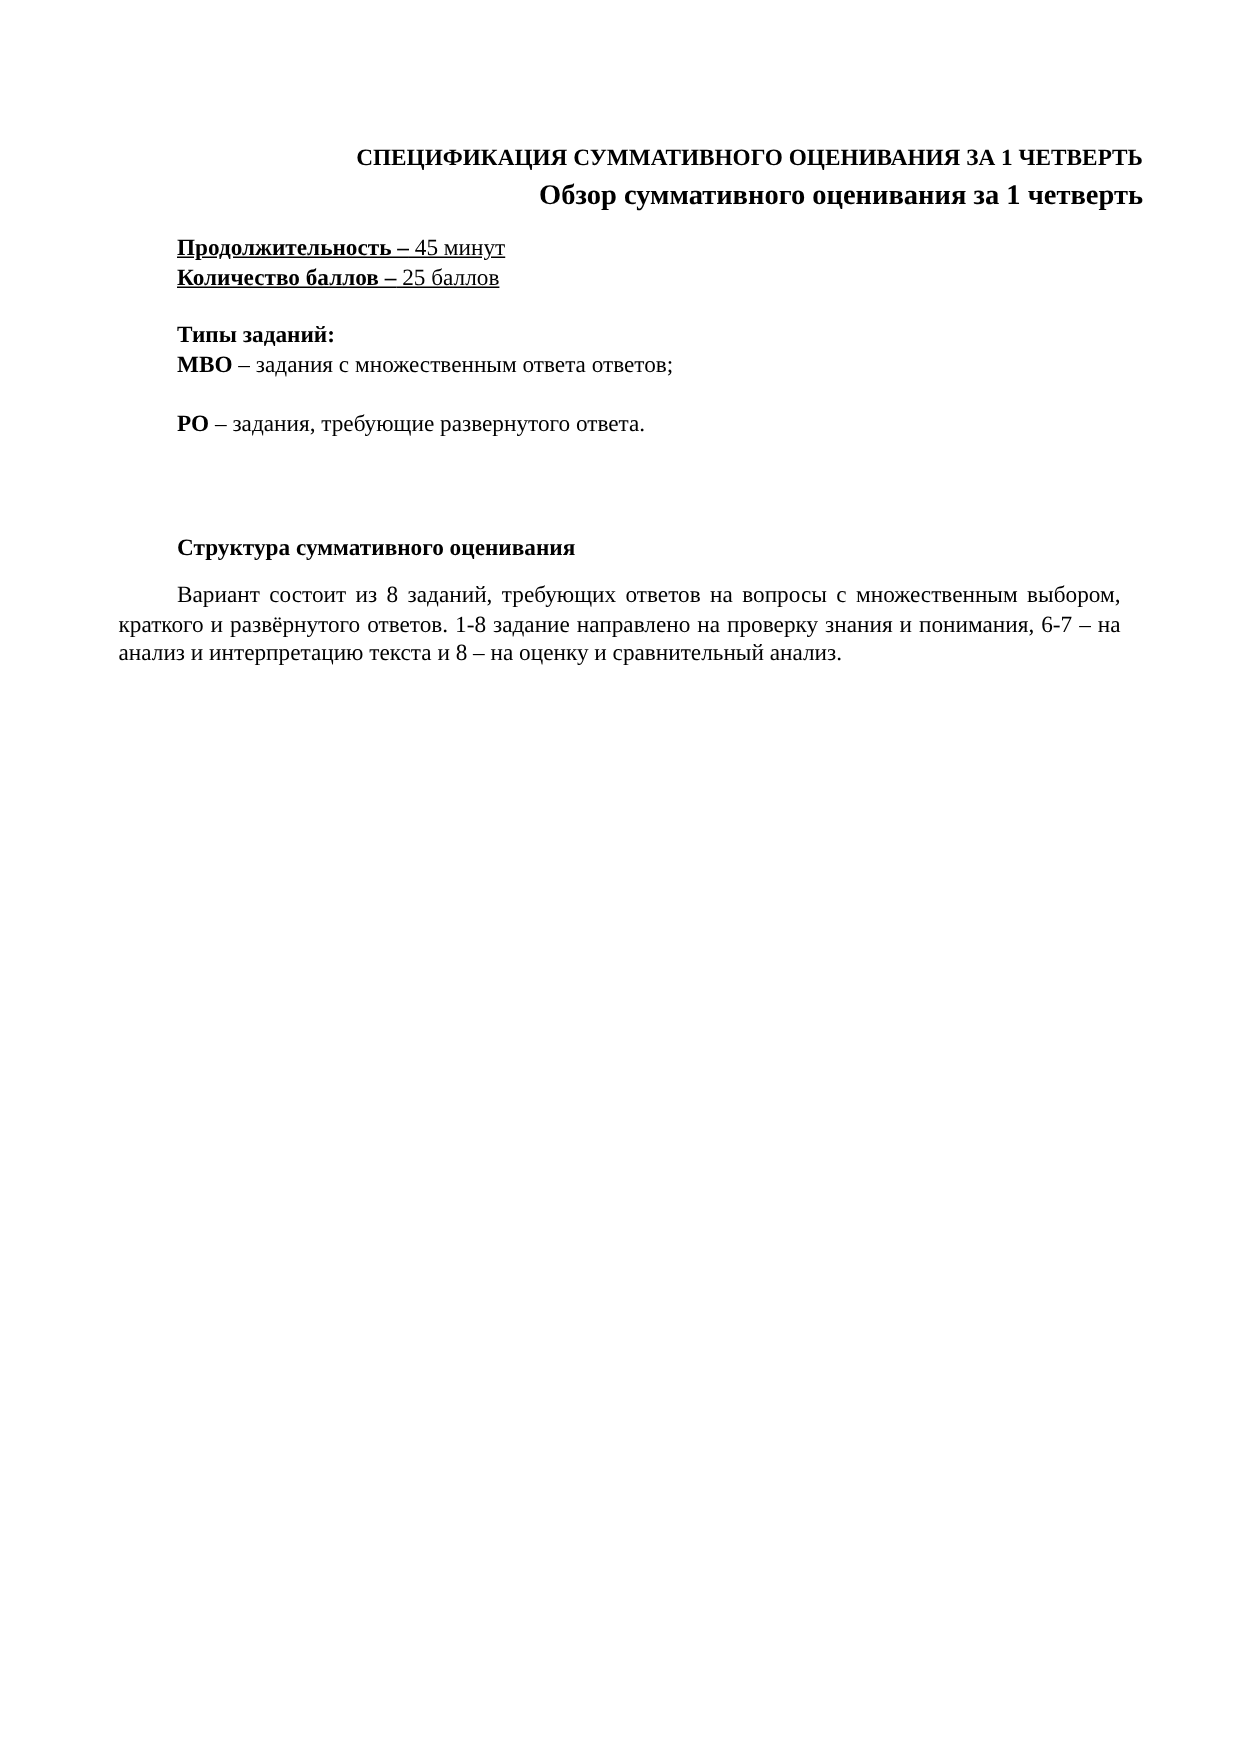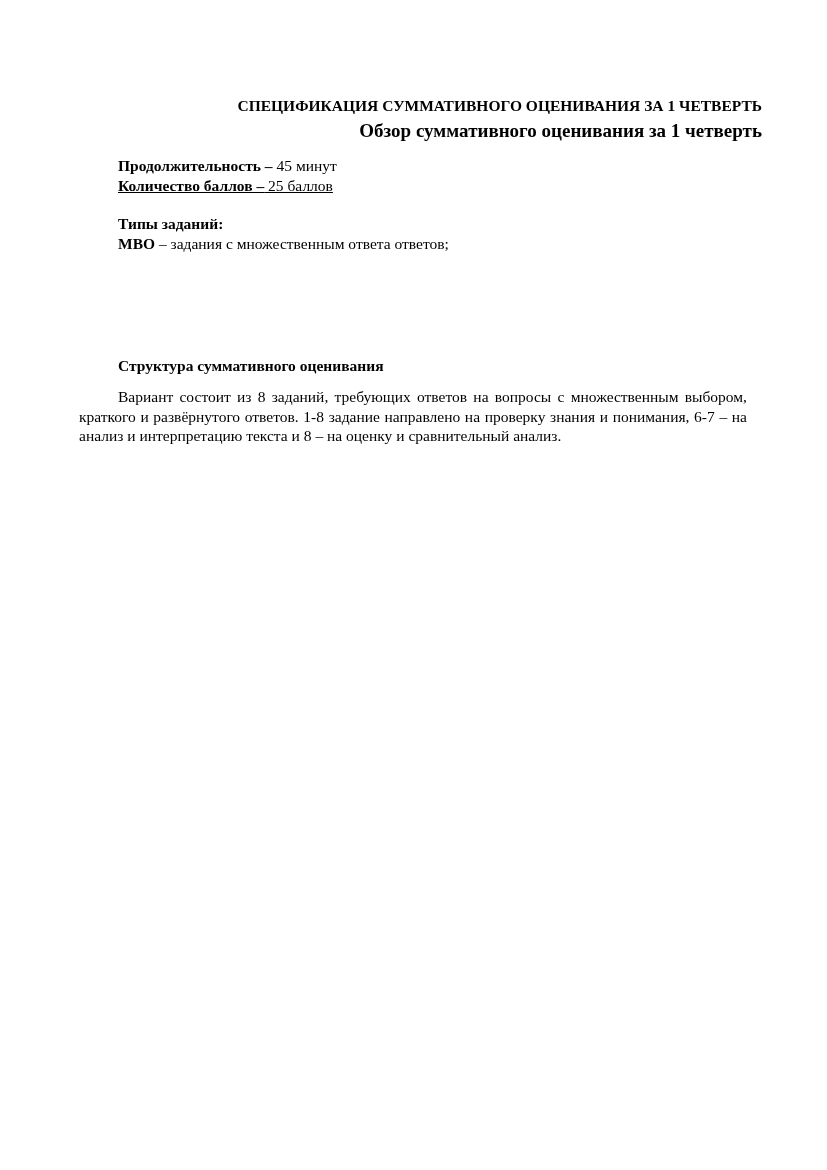--- a/index.html
+++ b/index.html
@@ -21,7 +21,7 @@
   <div class="title t1">СПЕЦИФИКАЦИЯ СУММАТИВНОГО ОЦЕНИВАНИЯ ЗА 1 ЧЕТВЕРТЬ</div>
   <div class="title t2">Обзор суммативного оценивания за 1 четверть</div>
 
-  <div class="block" style="top:156px;">
+  <div class="block" style="top:156px;text-decoration:underline;">
     <span class="b">Продолжительность –</span><span> 45 минут</span>
   </div>
   <div class="block" style="top:176px;text-decoration:underline;">

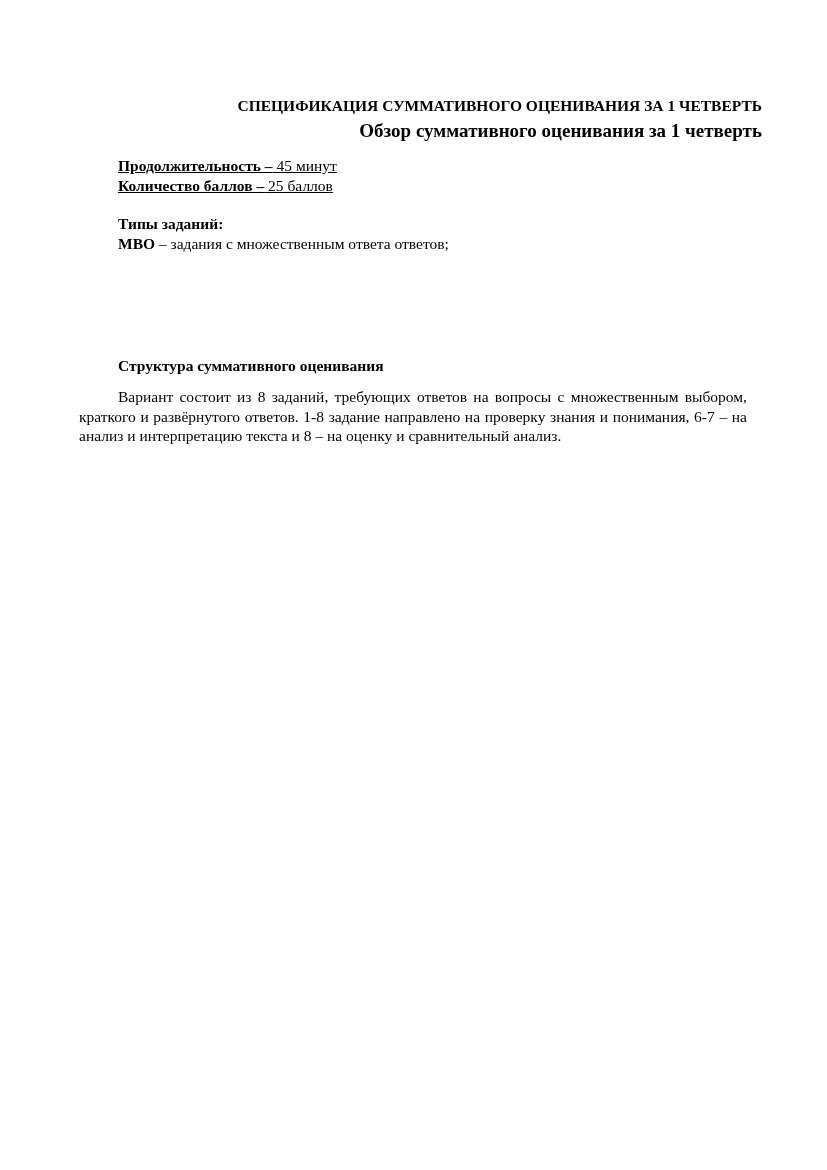--- a/index.html
+++ b/index.html
@@ -32,6 +32,9 @@
   <div class="block" style="top:234px;">
     <span class="b">МВО</span><span> – задания с множественным ответа ответов;</span>
   </div>
+  <div class="block" style="top:273px;">
+    <span class="b">РО</span><span> – задания, требующие развернутого ответа.</span>
+  </div>
 
   <div class="block b" style="top:356px;">Структура суммативного оценивания</div>
   <div class="para">Вариант состоит из 8 заданий, требующих ответов на вопросы с множественным выбором, краткого и развёрнутого ответов. 1-8 задание направлено на проверку знания и понимания, 6-7 – на анализ и интерпретацию текста и 8 – на оценку и сравнительный анализ.</div>

